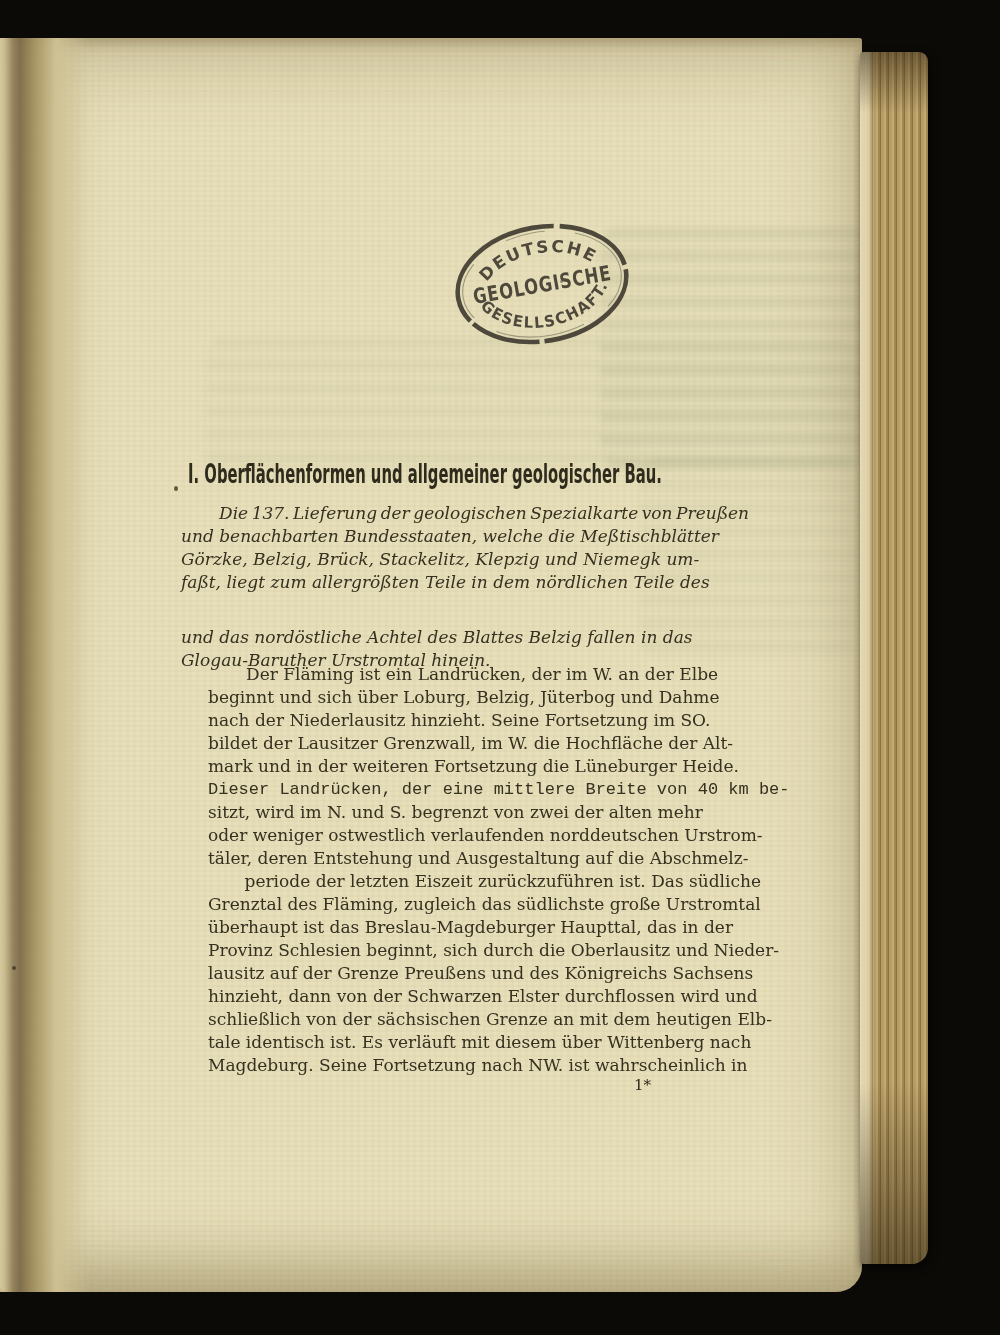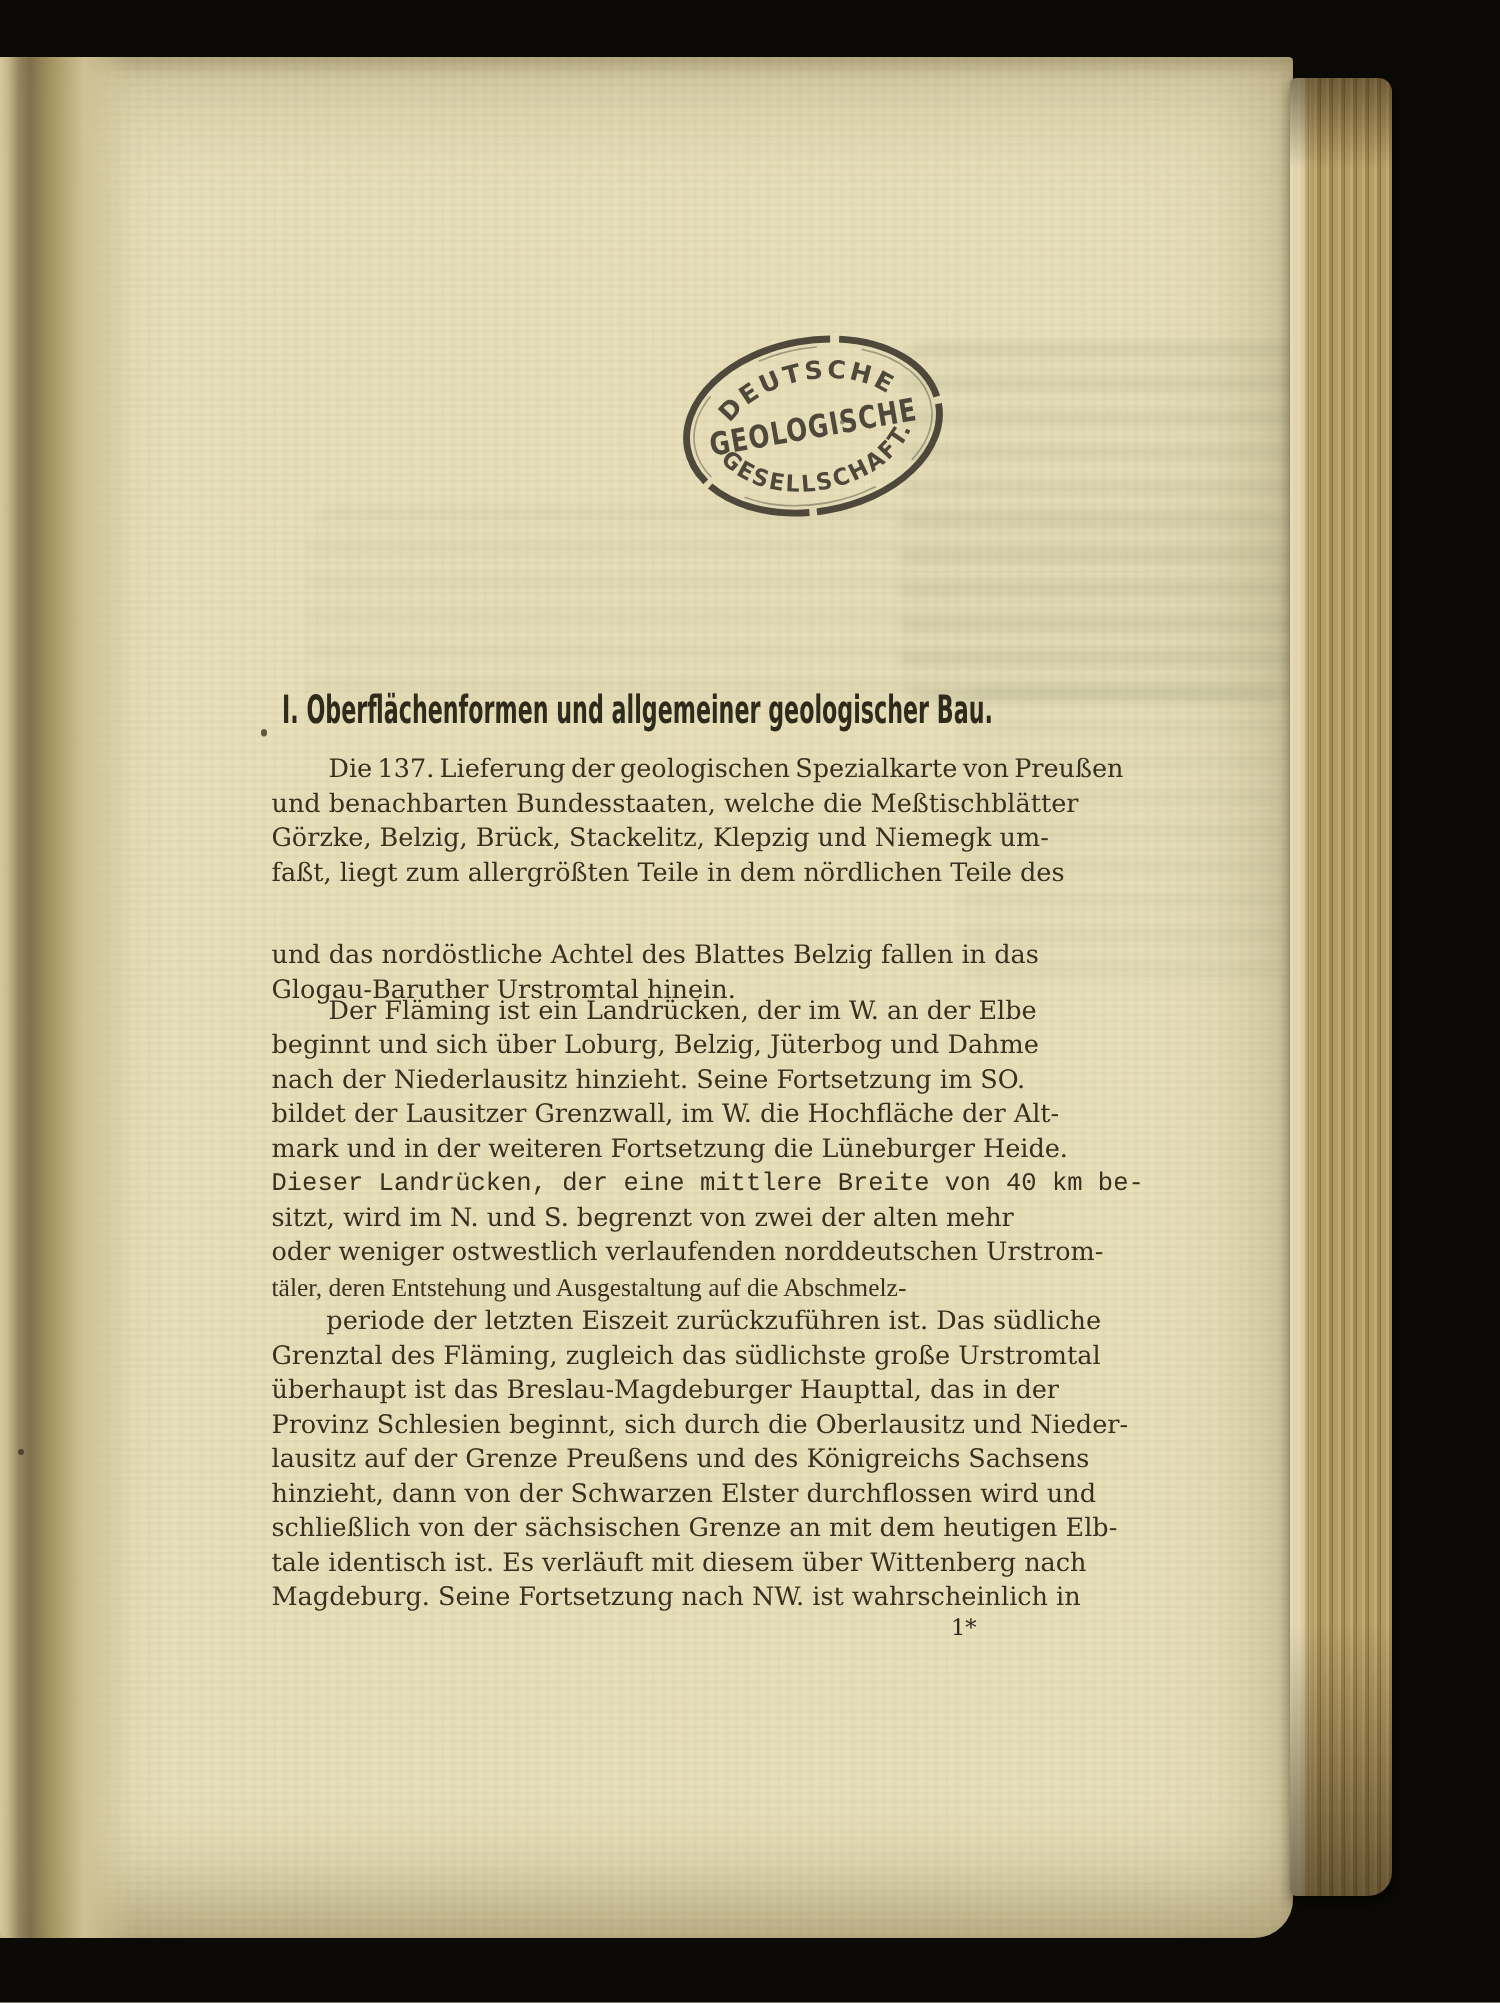--- a/index.html
+++ b/index.html
@@ -76,7 +76,7 @@
   .para{position:absolute;left:181px;width:553px;font-size:17px;line-height:23px;}
   .para .line{white-space:nowrap;}
   .para .line.first{margin-left:38px;}
-  .para-1{top:464px;}
+  .para-1{top:464px;font-style:italic;}
   .para-2{top:625px;}
   .sig{position:absolute;left:634px;top:1038px;font-size:15px;color:#2e2a1c;}
 

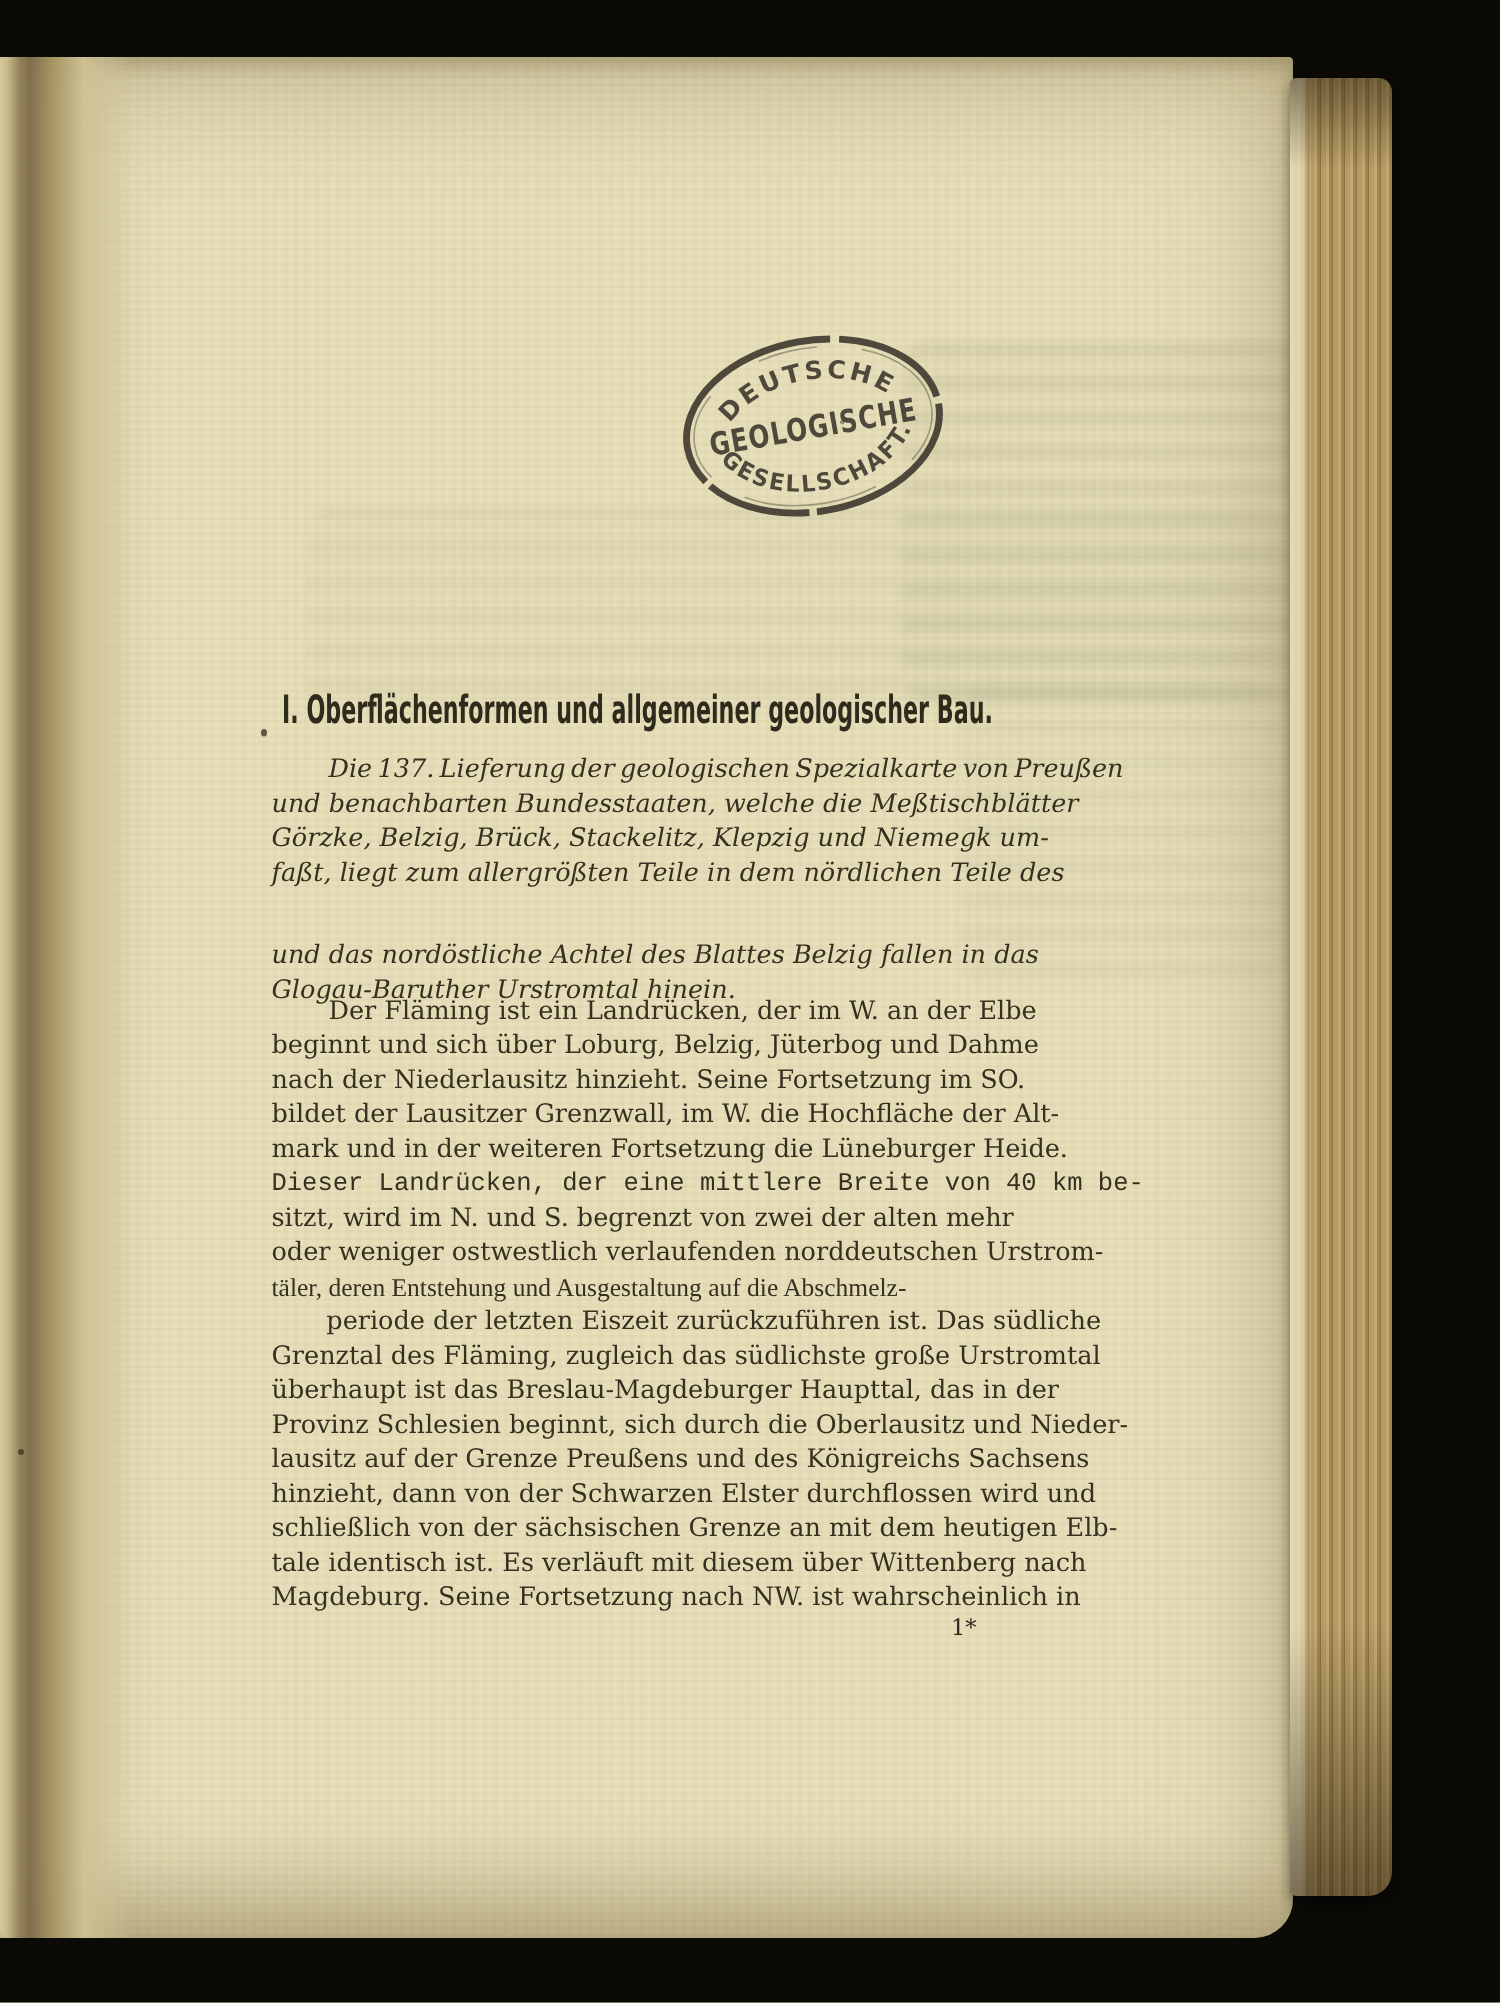--- a/index.html
+++ b/index.html
@@ -77,7 +77,7 @@
   .para .line{white-space:nowrap;}
   .para .line.first{margin-left:38px;}
   .para-1{top:464px;font-style:italic;}
-  .para-2{top:625px;}
+  .para-2{top:625px;margin-left:27px;}
   .sig{position:absolute;left:634px;top:1038px;font-size:15px;color:#2e2a1c;}
 
   

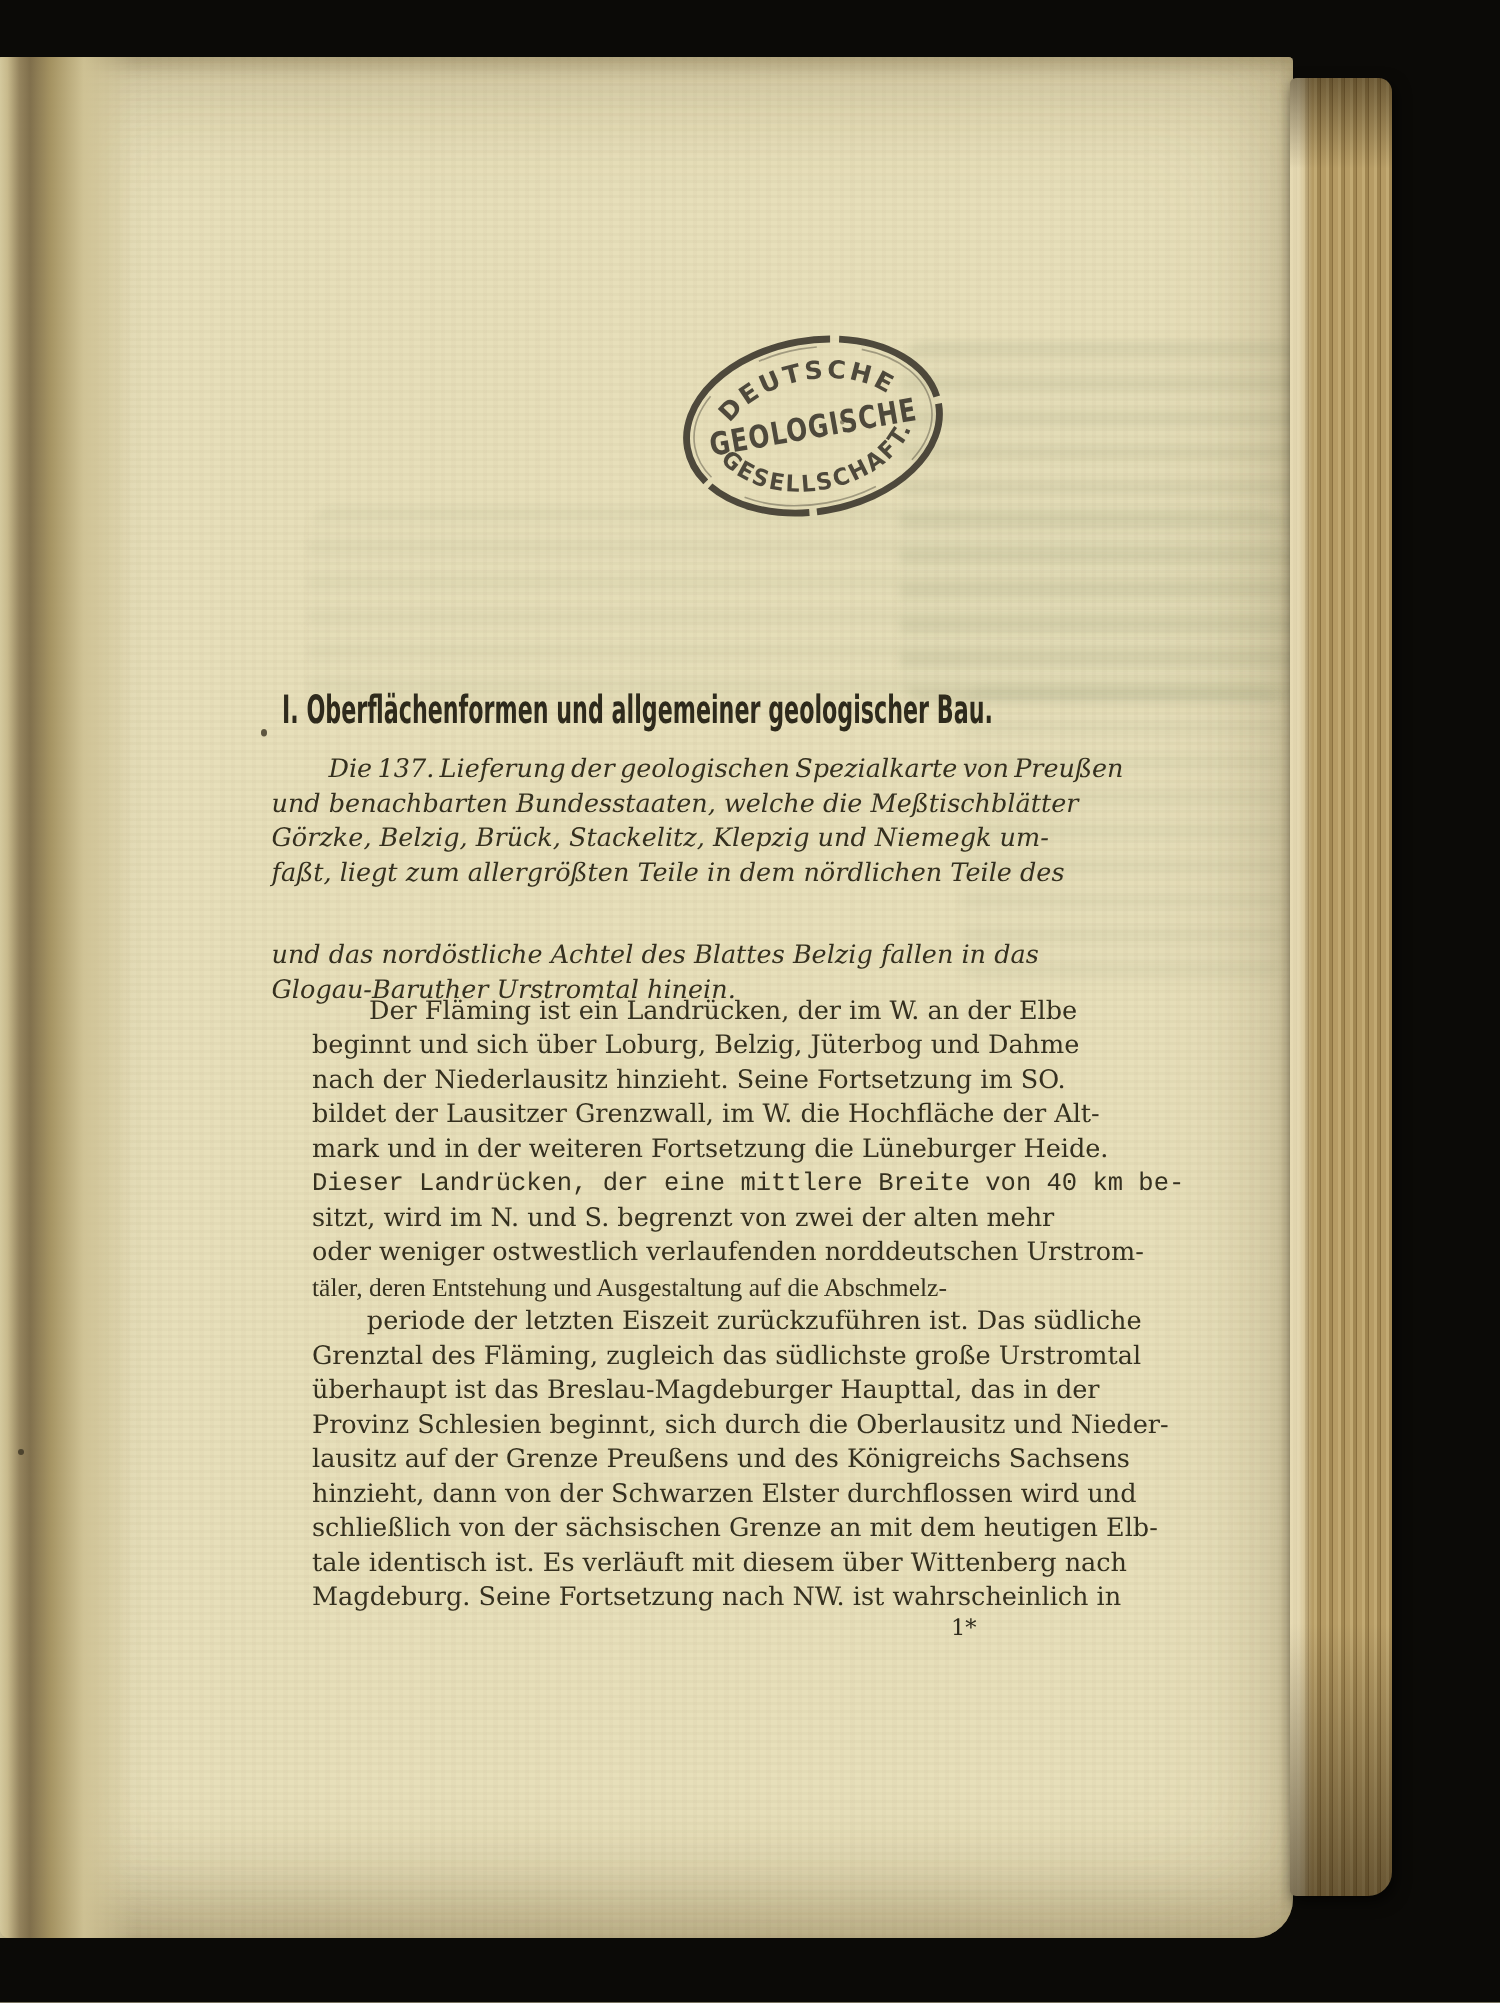--- a/index.html
+++ b/index.html
@@ -137,7 +137,7 @@
         <div class="line" style="word-spacing: 0px; font-family: Liberation Mono, monospace;">Dieser Landrücken, der eine mittlere Breite von 40 km be-</div>
         <div class="line" style="word-spacing: 0px;">sitzt, wird im N. und S. begrenzt von zwei der alten mehr</div>
         <div class="line" style="word-spacing: 0px;">oder weniger ostwestlich verlaufenden norddeutschen Urstrom-</div>
-        <div class="line" style="word-spacing: 0px; font-family: Liberation Serif, serif;">täler, deren Entstehung und Ausgestaltung auf die Abschmelz-</div>
+        <div class="line" style="word-spacing: 0px;">täler, deren Entstehung und Ausgestaltung auf die Abschmelz-</div>
         <div class="line" style="word-spacing: 0px; text-align: right;">periode der letzten Eiszeit zurückzuführen ist.  Das südliche</div>
         <div class="line" style="word-spacing: 0px;">Grenztal des Fläming, zugleich das südlichste große Urstromtal</div>
         <div class="line" style="word-spacing: 0px;">überhaupt ist das Breslau-Magdeburger Haupttal, das in der</div>

